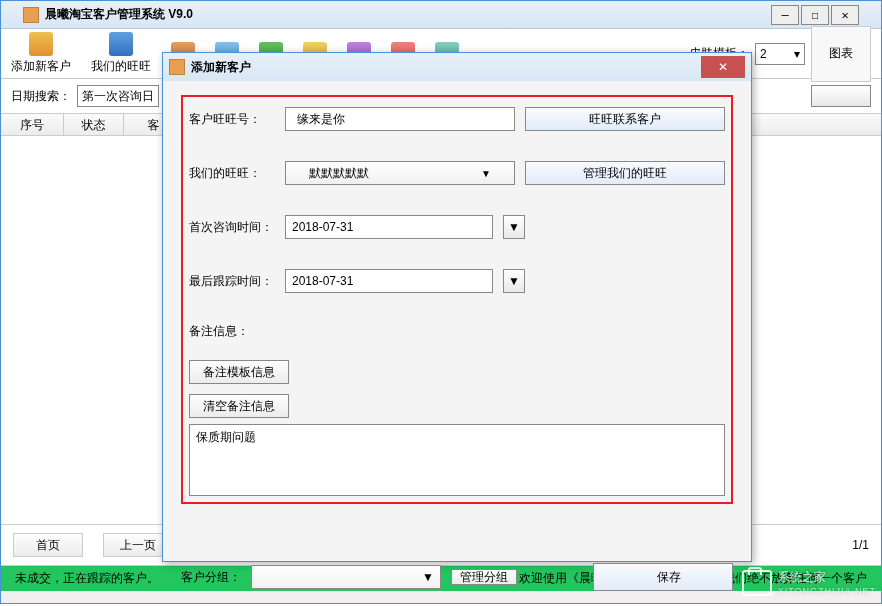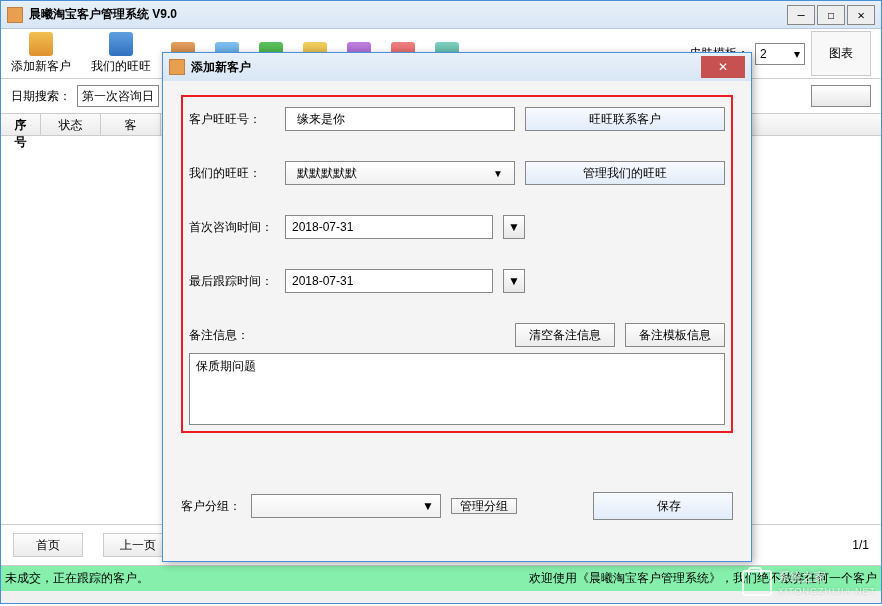--- a/index.html
+++ b/index.html
@@ -7,7 +7,7 @@
 
 
 .main-window { border: 1px solid #4a90d9; width: 882px; height: 604px; background: #f0f0f0; }
-.main-titlebar { background: linear-gradient(#e8f0f8, #d8e6f5); height: 28px; display: flex; align-items: center; padding: 0 6px; border-bottom: 1px solid #b8c8db; }
+.main-titlebar { background: linear-gradient(#e8f0f8, #d8e6f5); height: 28px; display: flex; align-items: center; padding: 0 22px; border-bottom: 1px solid #b8c8db; }
 .main-titlebar .app-icon { width: 16px; height: 16px; background: #e8a050; border: 1px solid #c08040; margin-right: 6px; }
 .main-titlebar .title { flex: 1; font-weight: bold; }
 .win-controls { display: flex; gap: 2px; }

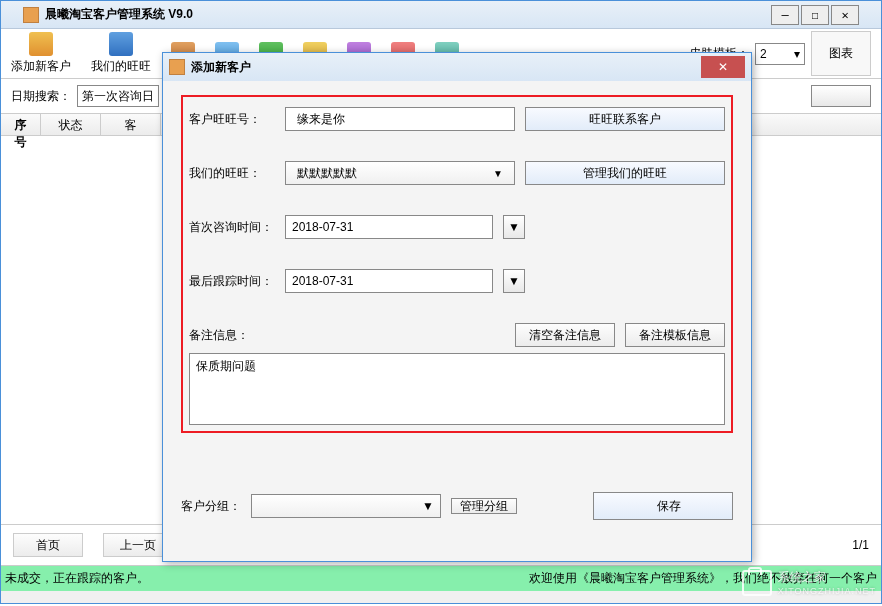--- a/index.html
+++ b/index.html
@@ -24,7 +24,7 @@
 .i7{background:linear-gradient(#c080e0,#9050c0);} .i8{background:linear-gradient(#f08080,#d05050);} .i9{background:linear-gradient(#80d0c0,#40a090);}
 .skin-area { margin-left: auto; display: flex; align-items: center; gap: 6px; }
 .skin-select { width: 50px; height: 22px; border: 1px solid #888; background: #fff; display: flex; align-items: center; padding: 0 4px; justify-content: space-between; }
-.chart-btn { width: 60px; height: 45px; border: 1px solid #ccc; background: #f8f8f8; display: flex; align-items: center; justify-content: center; cursor: pointer; }
+.chart-btn { width: 60px; height: 56px; border: 1px solid #ccc; background: #f8f8f8; display: flex; align-items: center; justify-content: center; cursor: pointer; }
 
 
 .search-row { background: #fff; padding: 6px 10px; display: flex; align-items: center; gap: 6px; border-bottom: 1px solid #ccc; }

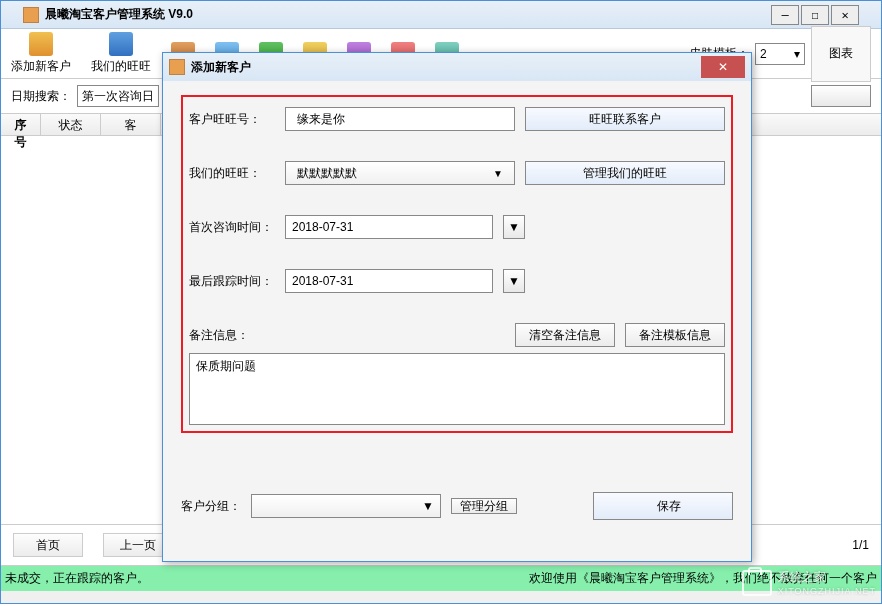--- a/index.html
+++ b/index.html
@@ -35,7 +35,7 @@
 .table-area { background: #fff; height: 410px; }
 .table-header { display: flex; background: linear-gradient(#fafafa,#ececec); border-bottom: 1px solid #ccc; height: 22px; }
 .th { border-right: 1px solid #ccc; padding: 3px 8px; text-align: center; }
-.th1{width:40px;font-weight:bold;} .th2{width:60px;} .th3{width:60px;}
+.th1{width:63px;} .th2{width:60px;} .th3{width:60px;}
 
 
 .pager { background: #fff; padding: 8px 12px; display: flex; align-items: center; gap: 20px; border-top: 1px solid #ccc; }

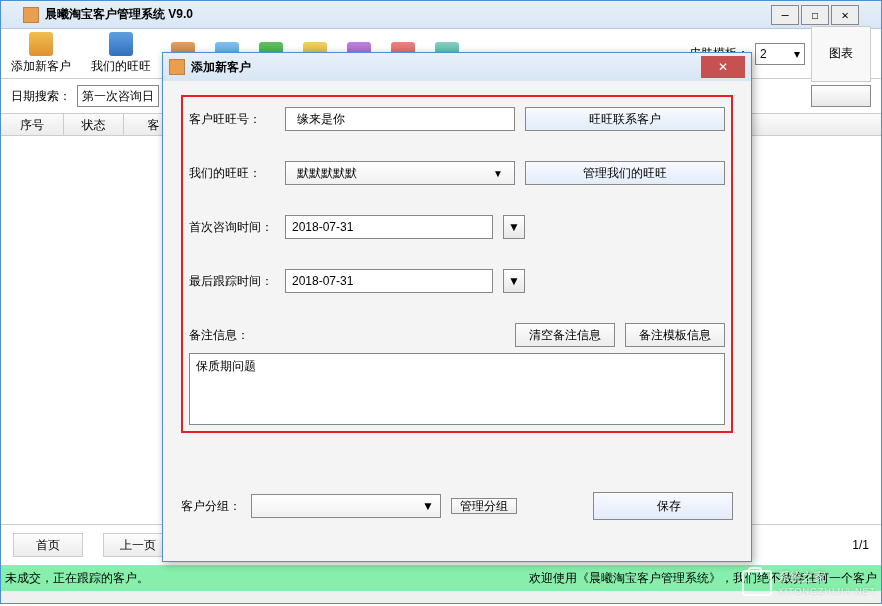--- a/index.html
+++ b/index.html
@@ -58,7 +58,7 @@
 .form-row { display: flex; align-items: center; margin-bottom: 30px; gap: 10px; }
 .form-row label { width: 86px; text-align: left; }
 .txt-input { height: 24px; border: 1px solid #888; background: #fff; padding: 0 11px; flex: 0 0 230px; }
-.combo { height: 24px; border: 1px solid #888; background: linear-gradient(#fff,#f0f0f0); display: flex; align-items: center; padding: 0 11px; flex: 0 0 230px; justify-content: space-between; }
+.combo { height: 24px; border: 1px solid #888; background: linear-gradient(#fff,#f0f0f0); display: flex; align-items: center; padding: 0 23px; flex: 0 0 230px; justify-content: space-between; }
 .combo .arrow { font-size: 10px; }
 .side-btn { height: 24px; border: 1px solid #888; background: linear-gradient(#f8faff,#e2ecf9); flex: 1; display: flex; align-items: center; justify-content: center; cursor: pointer; }
 .date-field { height: 24px; border: 1px solid #888; background: #fff; display: flex; align-items: center; padding: 0 6px; flex: 0 0 208px; }

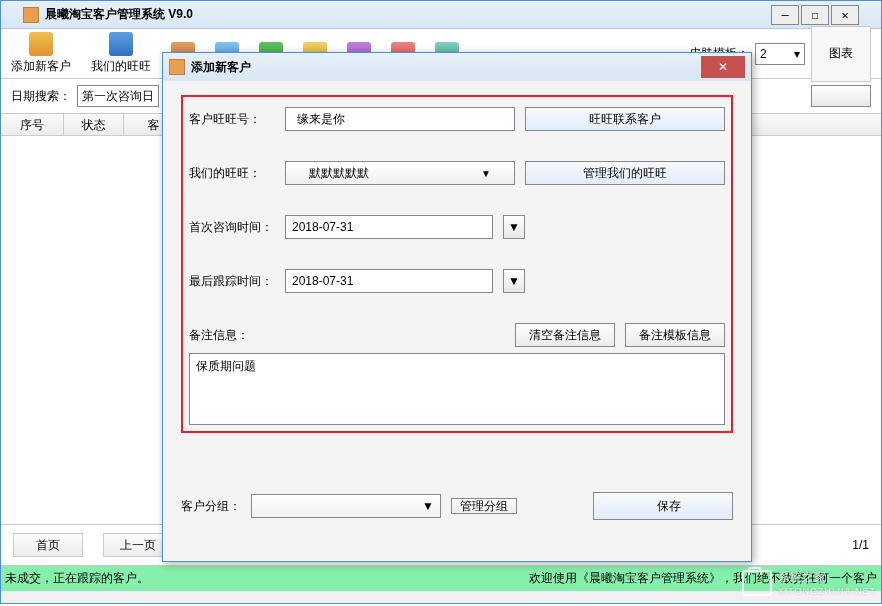--- a/index.html
+++ b/index.html
@@ -64,7 +64,7 @@
 .date-field { height: 24px; border: 1px solid #888; background: #fff; display: flex; align-items: center; padding: 0 6px; flex: 0 0 208px; }
 .date-dd { width: 22px; height: 24px; border: 1px solid #888; background: linear-gradient(#fff,#e8e8e8); display: flex; align-items: center; justify-content: center; cursor: pointer; font-size: 10px; }
 .small-btn { width: 100px; height: 24px; border: 1px solid #888; background: linear-gradient(#fdfdfd,#ececec); display: flex; align-items: center; justify-content: center; cursor: pointer; }
-.remark-row { display: flex; align-items: center; gap: 10px; margin-bottom: 6px; }
+.remark-row { display: flex; gap: 10px; margin-bottom: 6px; flex-direction: column; }
 .remark-row label { width: 86px; }
 .remark-row .spacer { flex: 1; }
 .textarea { width: 100%; height: 72px; border: 1px solid #888; background: #fff; padding: 4px 6px; position: relative; overflow-y: scroll; }

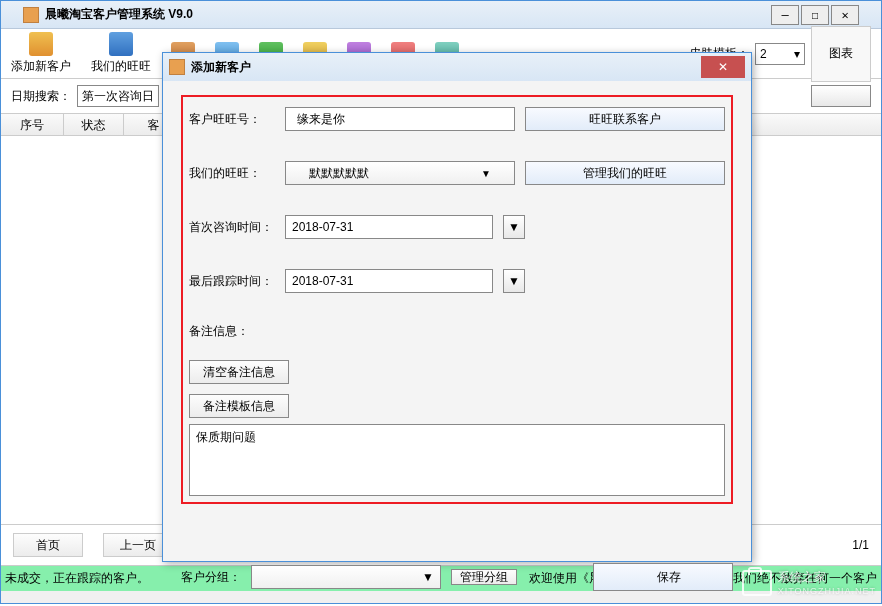--- a/index.html
+++ b/index.html
@@ -229,10 +229,10 @@
         <label>备注信息：</label>
         <div class="spacer"></div>
         <div class="small-btn">
+            <span>备注模板信息</span>
+          </div>
+        <div class="small-btn">
             <span>清空备注信息</span>
-          </div>
-        <div class="small-btn">
-            <span>备注模板信息</span>
           </div>
       </div>
       <div class="textarea"><span>保质期问题</span></div>

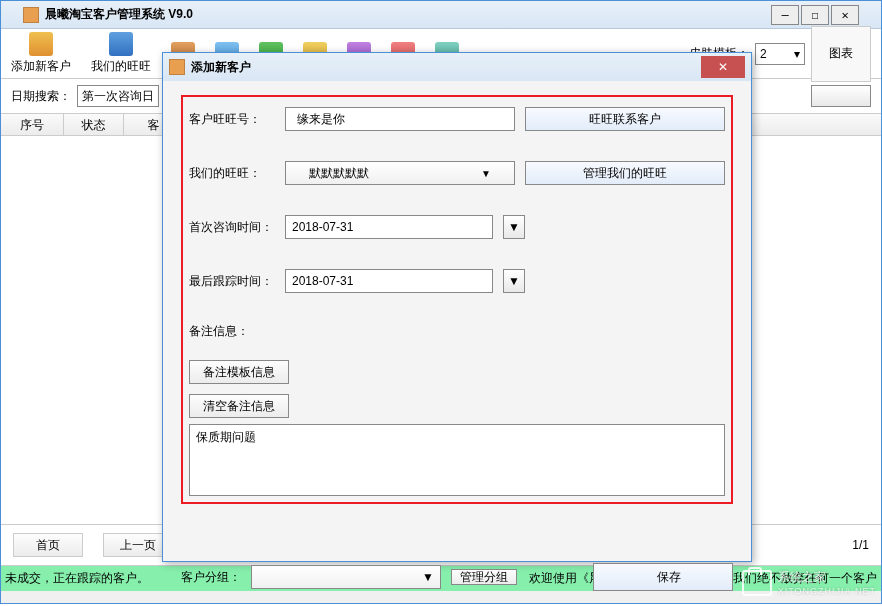--- a/index.html
+++ b/index.html
@@ -43,7 +43,7 @@
 .pager .pn { margin-left: auto; }
 
 
-.statusbar { background: #86efac; padding: 4px 4px; display: flex; border-top: 1px solid #ccc; }
+.statusbar { background: #22c55e; padding: 4px 14px; display: flex; border-top: 1px solid #ccc; }
 .statusbar .right { margin-left: auto; }
 
 

